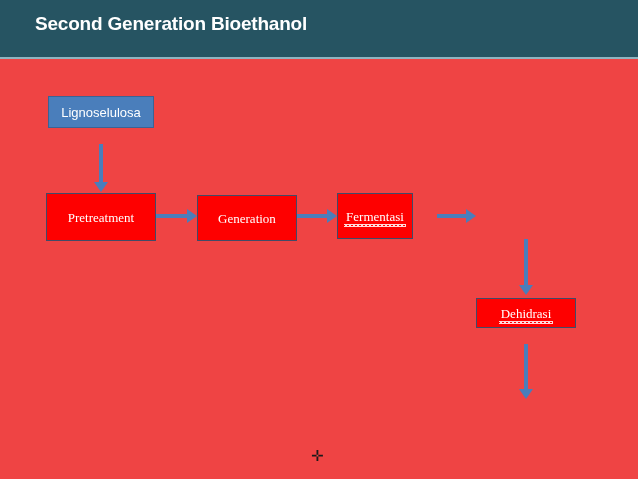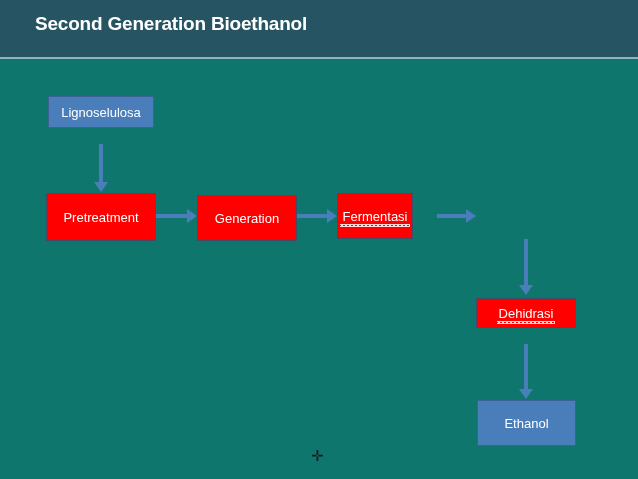--- a/index.html
+++ b/index.html
@@ -20,7 +20,7 @@
     left: 0; top: 0;
     width: 638px;
     height: 479px;
-    background: #0f766e;
+    background: #ef4444;
   }
 
   

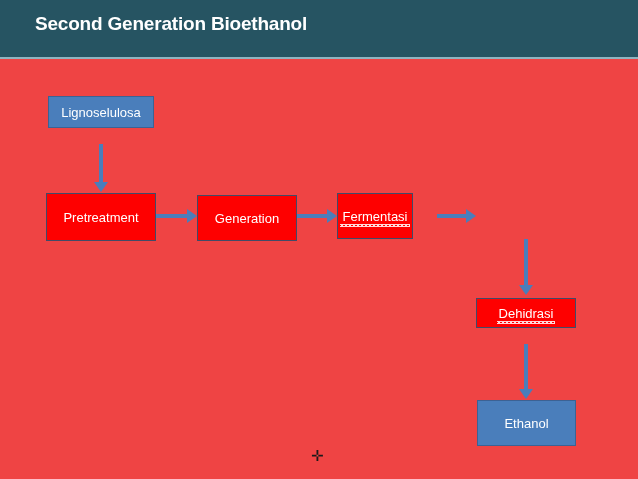--- a/index.html
+++ b/index.html
@@ -77,6 +77,7 @@
   .node-red {
     background: #fe0000;
     border: 1px solid #404b68;
+    font-family: Liberation Serif, serif;
   }
   .node-label {
     display: inline-block;

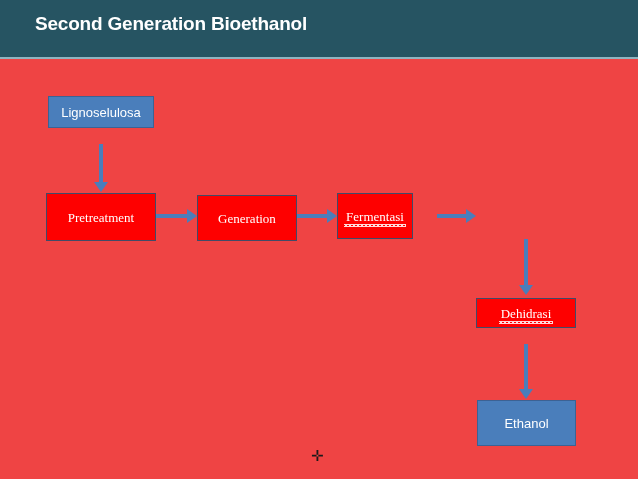--- a/index.html
+++ b/index.html
@@ -203,9 +203,6 @@
       <div class="arrow-down" style="left:519px; top:330px;"></div>
     </div>
 
-    <div class="node node-blue" style="left:477px; top:341px; width:99px; height:46px;">
-      <span class="node-label">Ethanol</span>
-    </div>
 
   </div>
 

